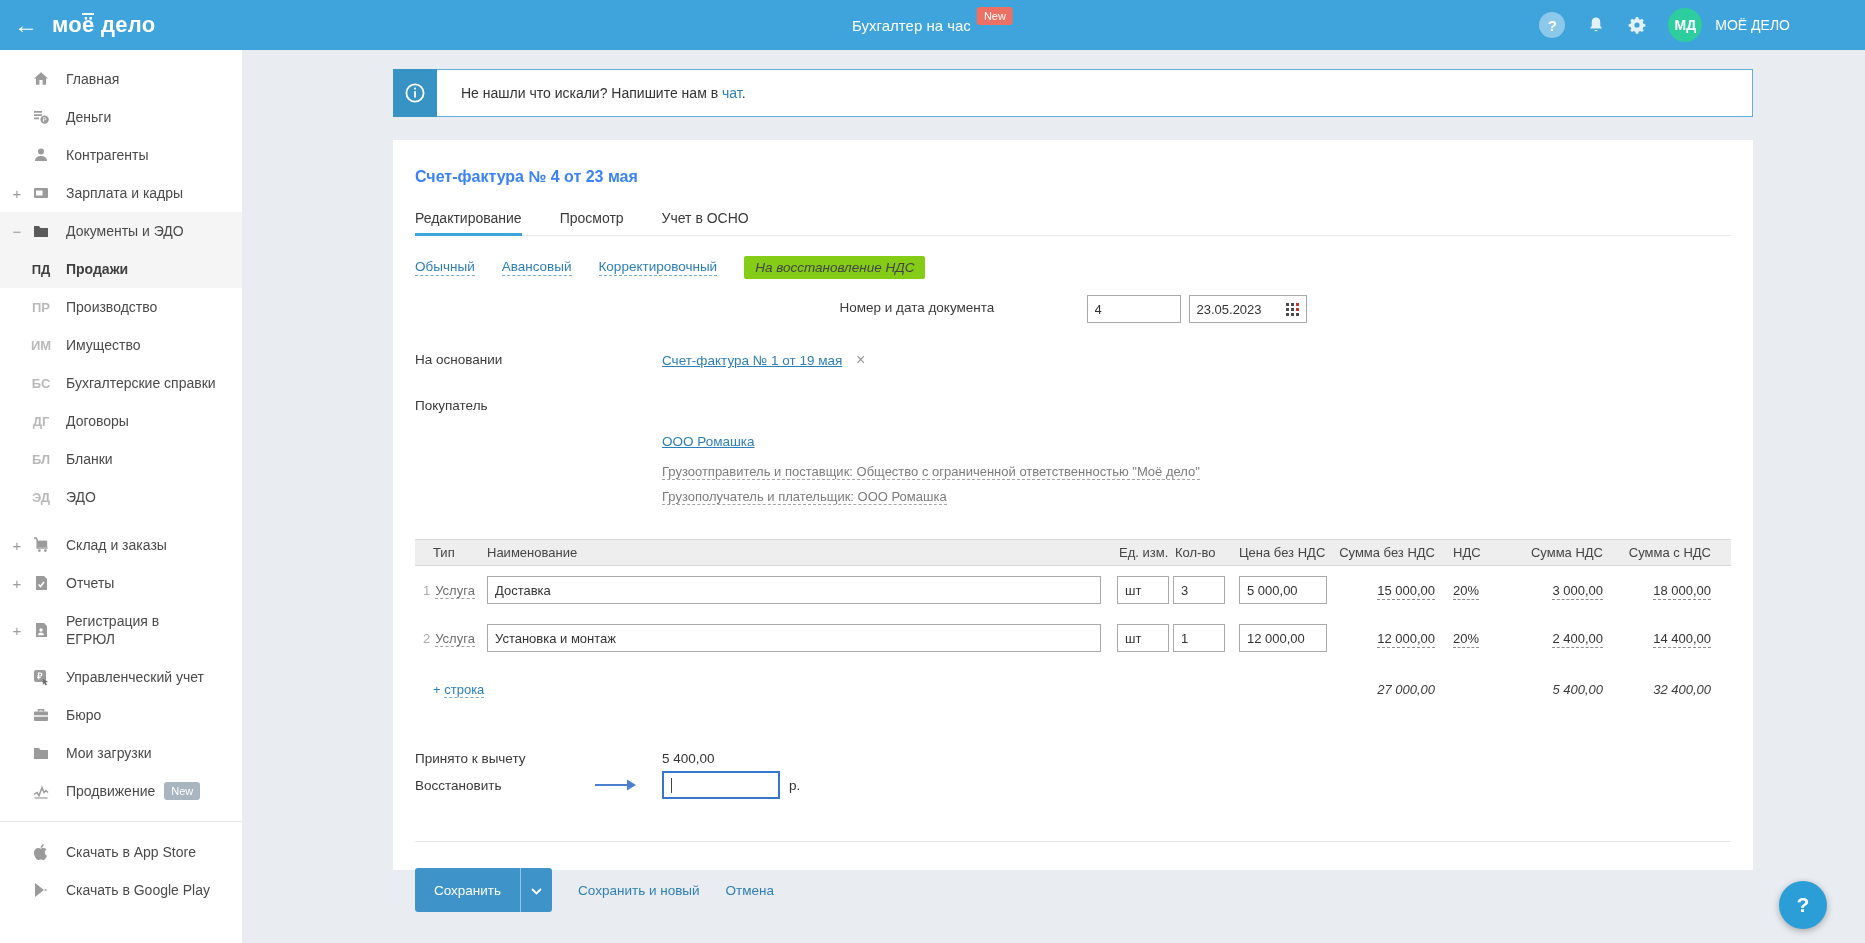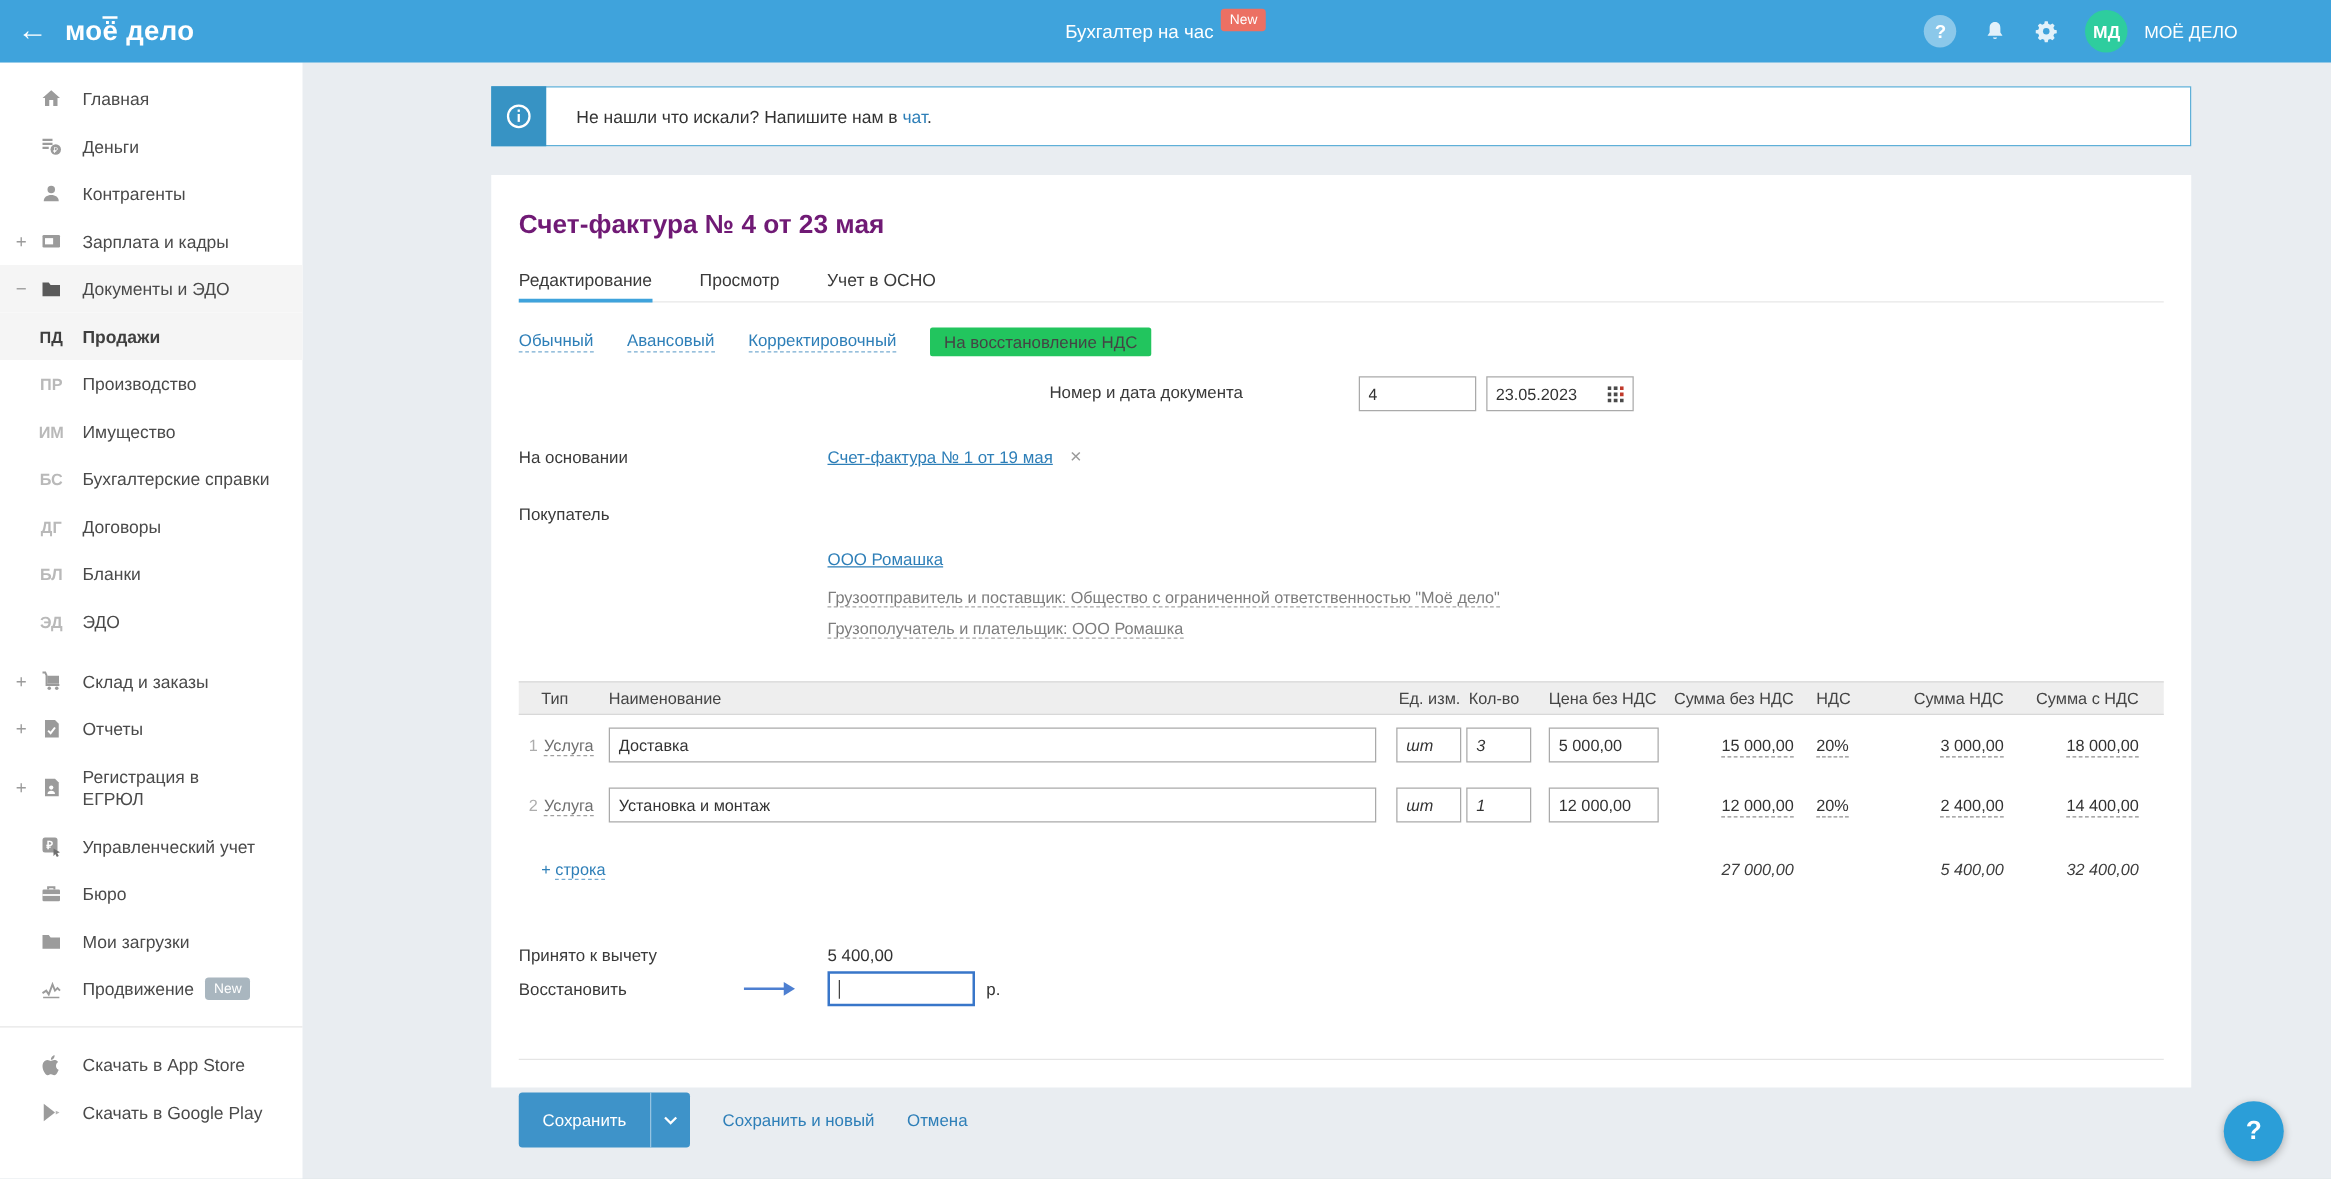--- a/index.html
+++ b/index.html
@@ -71,7 +71,7 @@
     position:absolute; left:393px; top:140px; width:1360px; height:730px; background:#fff;
     padding:28px 22px 0;
   }
-  .page-title { font-size:21px; font-weight:bold; color:#701a75; }
+  .page-title { font-size:16px; font-weight:bold; color:#3b82f6; }
   .tabs { display:flex; gap:38px; margin-top:24px; border-bottom:1px solid #e8e8e8; }
   .tab { position:relative; padding-bottom:9px; font-size:14px; color:#3a3a3a; cursor:pointer; }
   .tab.active::after { content:""; position:absolute; left:0; right:0; bottom:-1px; height:3px; background:#3fa3dc; }

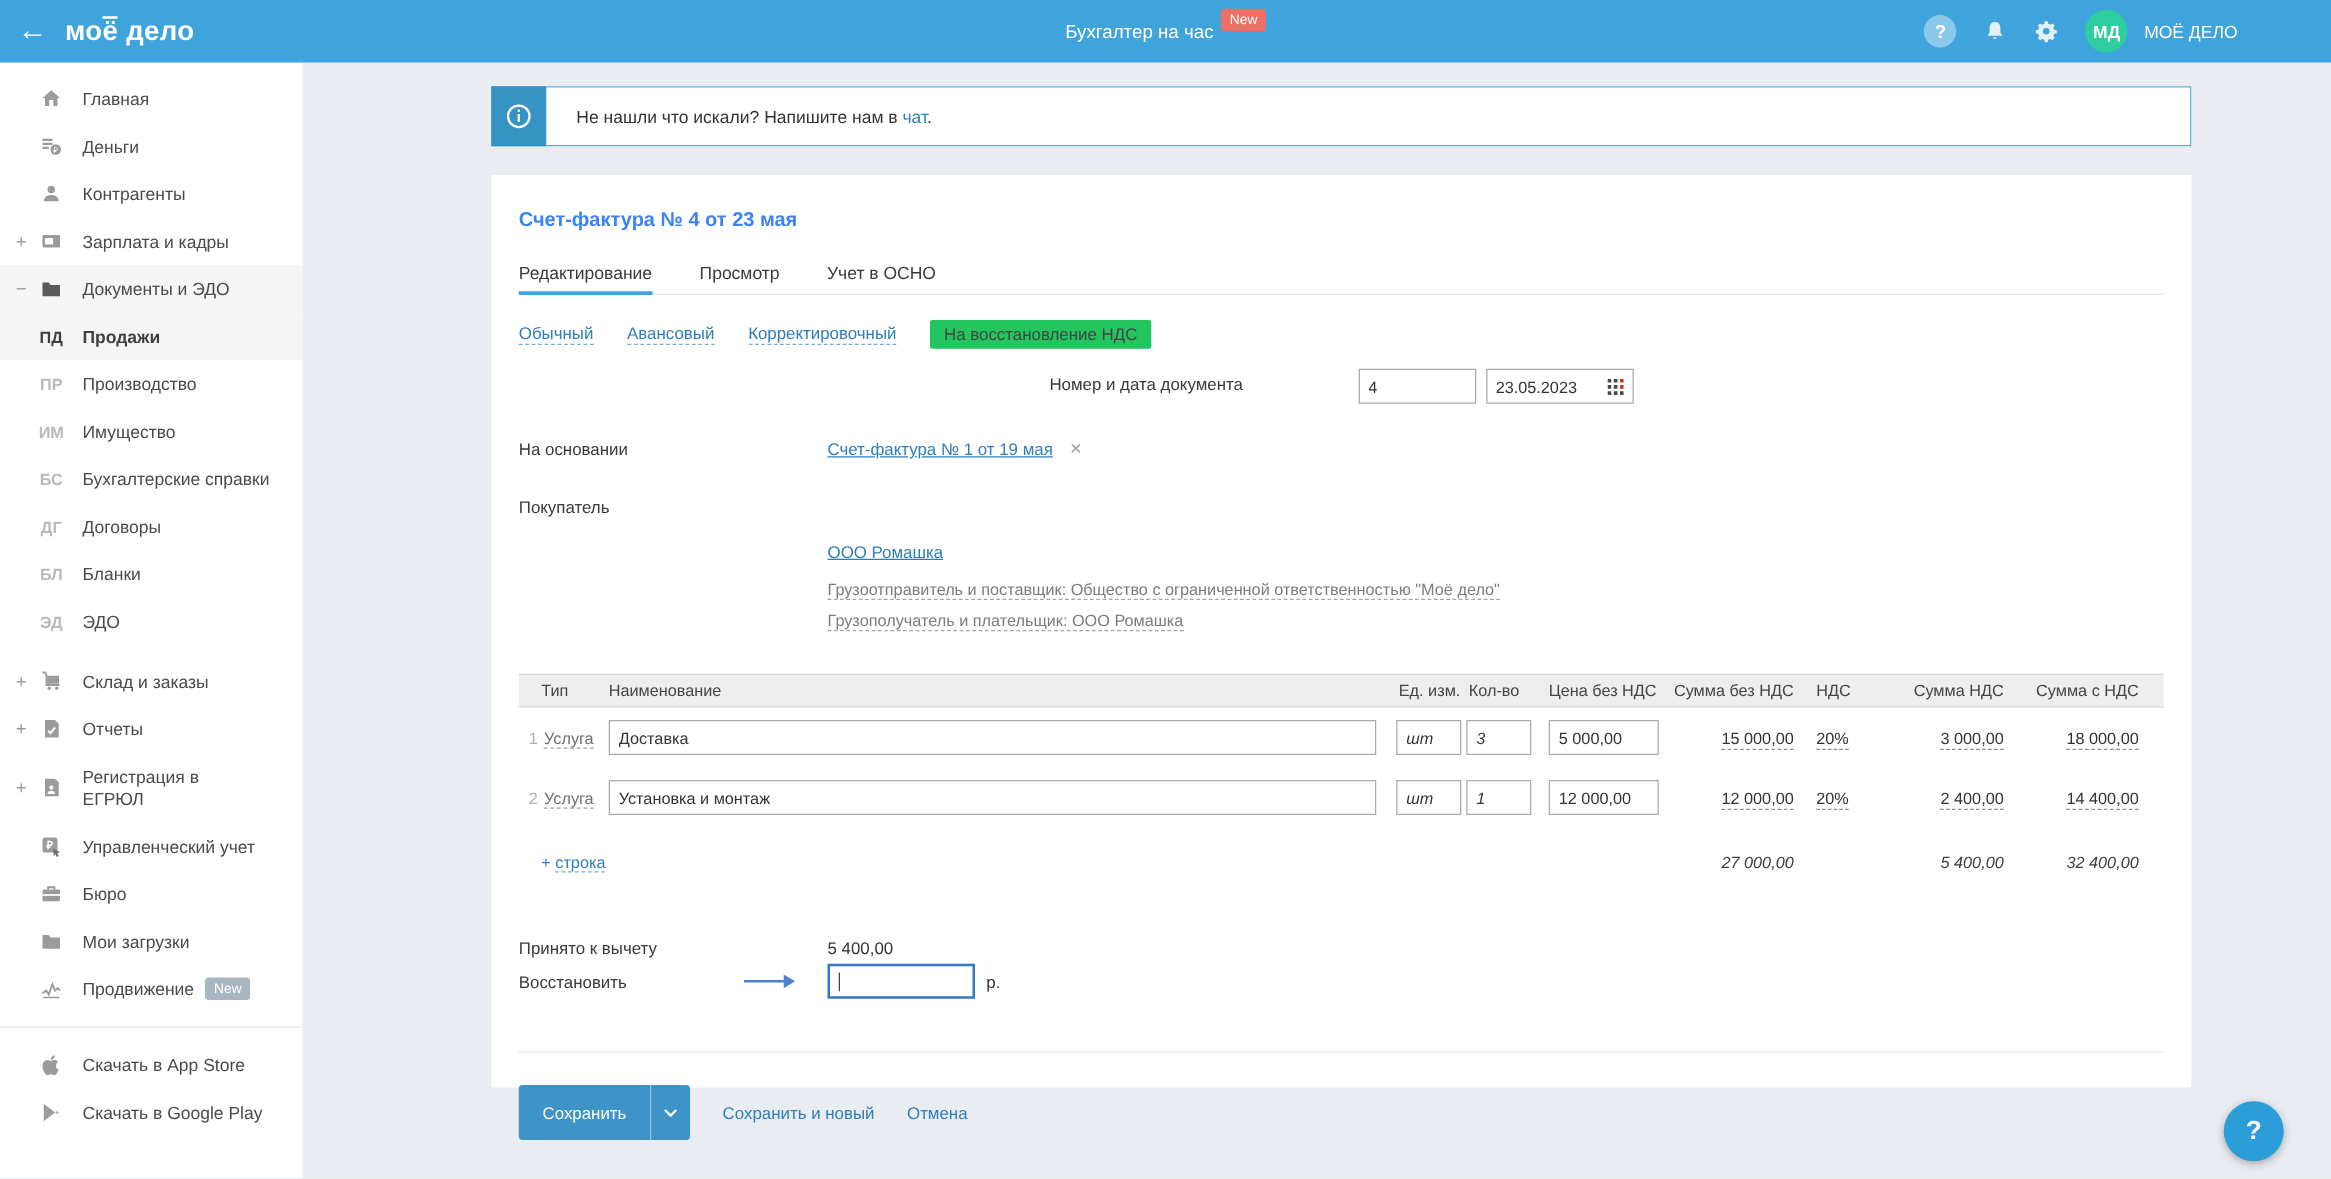--- a/index.html
+++ b/index.html
@@ -77,7 +77,7 @@
   .tab.active::after { content:""; position:absolute; left:0; right:0; bottom:-1px; height:3px; background:#3fa3dc; }
   .types-row { display:flex; gap:27px; align-items:center; margin-top:20px; font-size:13.5px; }
   .type-link { color:#2e7fb8; border-bottom:1px dashed rgba(46,127,184,.65); padding-bottom:1px; cursor:pointer; }
-  .type-active { background:#22c55e; color:#444; padding:4px 11px; border-radius:2px; cursor:pointer; }
+  .type-active { background:#84cc16; color:#444; padding:4px 11px; border-radius:2px; cursor:pointer;font-style:italic; }
   .form-row { display:flex; align-items:flex-start; margin-top:24px; font-size:13.5px; }
   .form-row.first { margin-top:16px;justify-content:center; }
   .f-label { width:247px; flex:0 0 247px; padding-top:5px; color:#3a3a3a; }

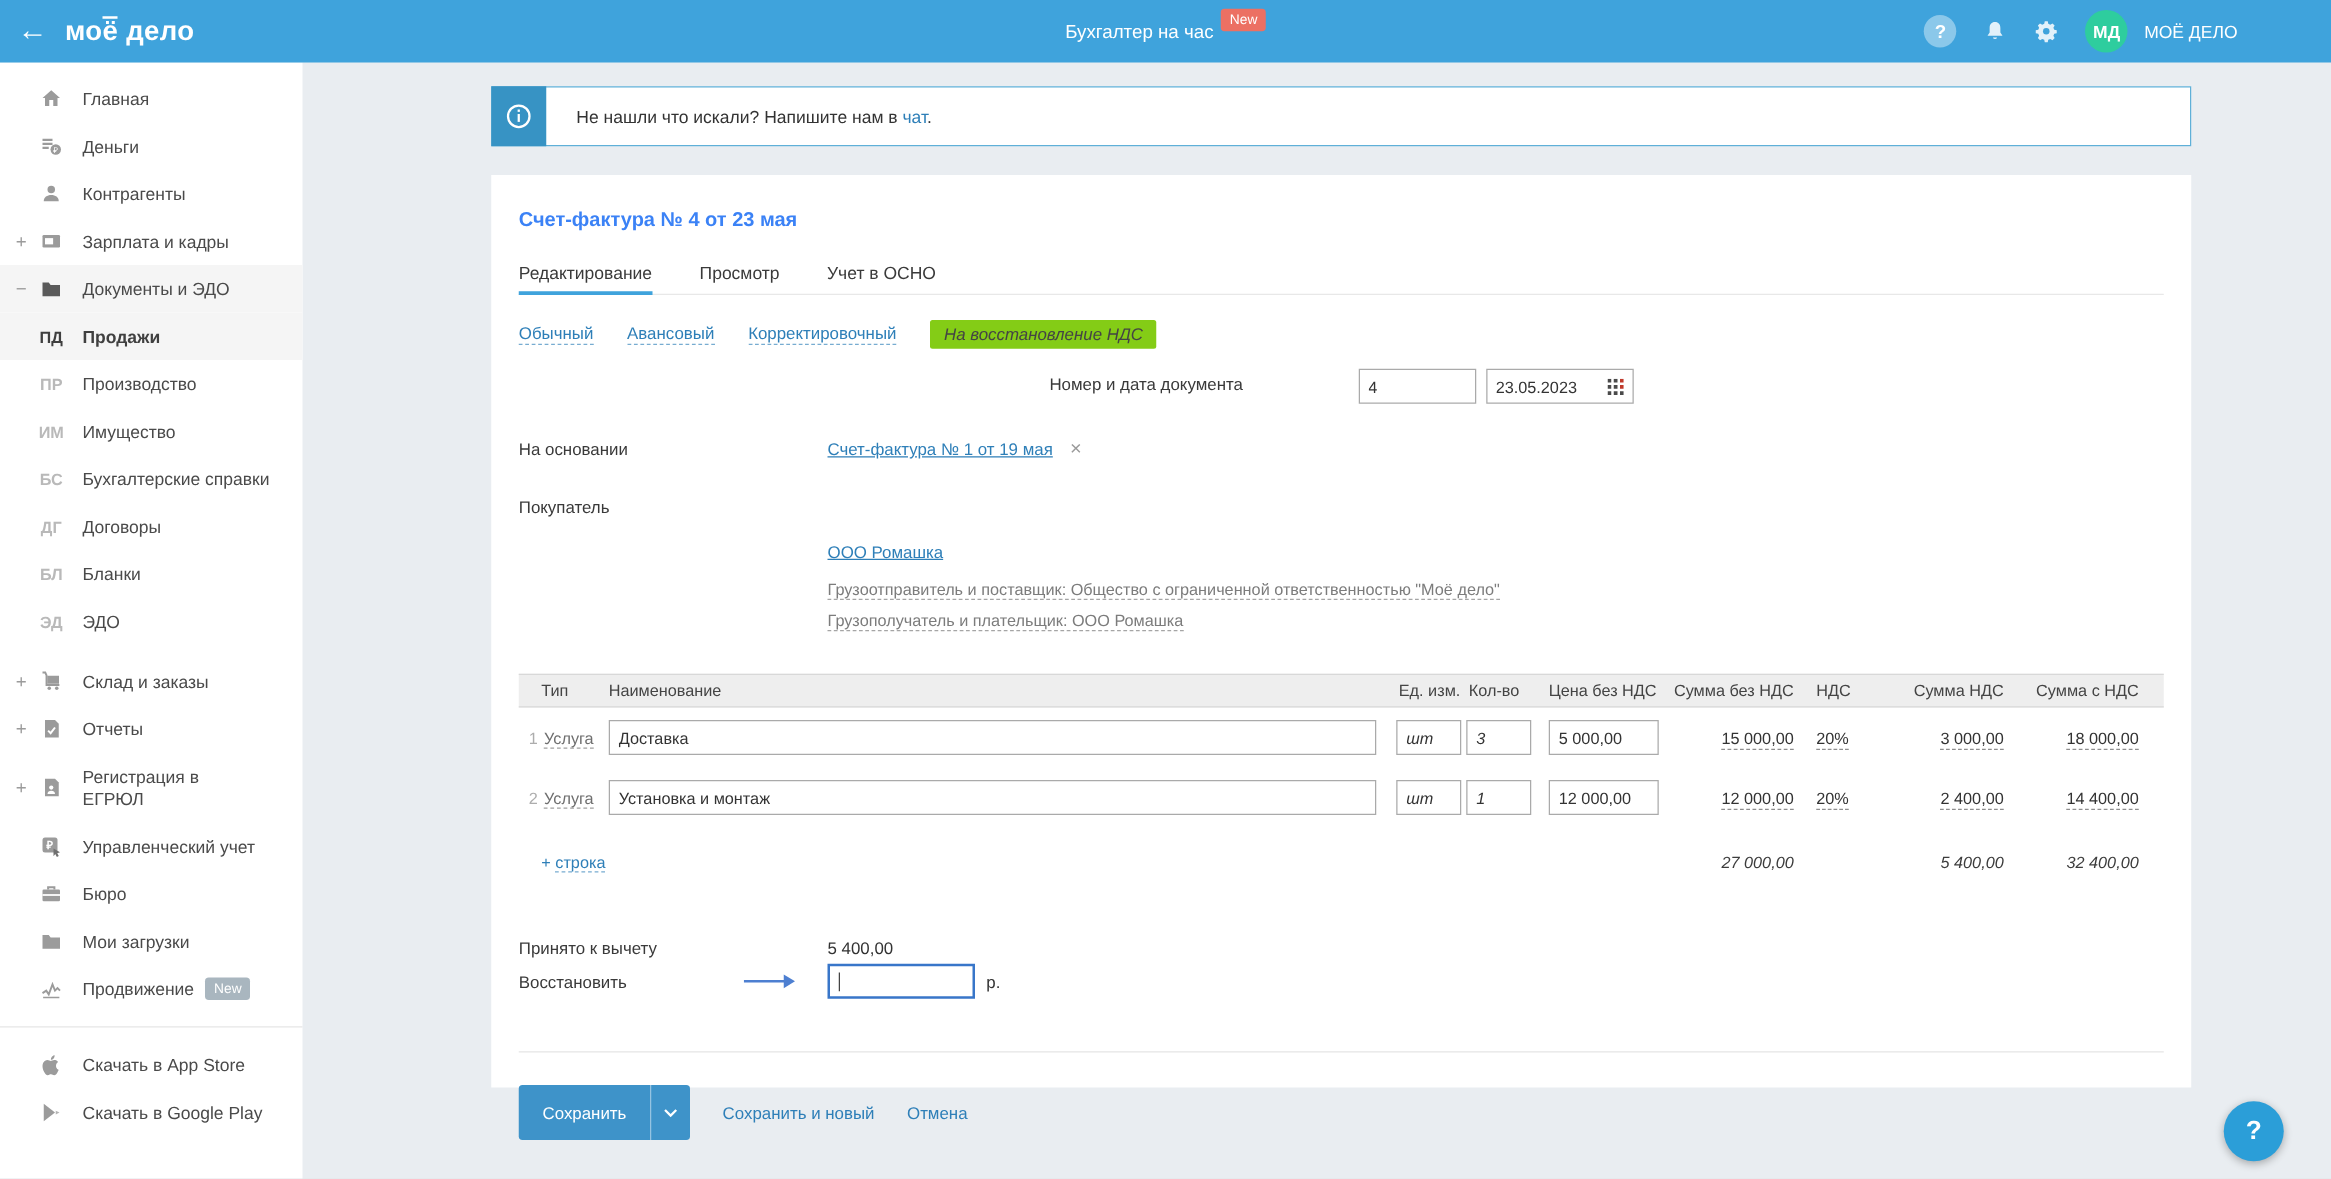--- a/index.html
+++ b/index.html
@@ -107,7 +107,7 @@
   .row-num { color:#adadad; padding-left:8px; margin-right:5px; }
   .dashed-type { color:#6f6f6f; border-bottom:1px dashed #a0a0a0; cursor:pointer; }
   .name-input { width:614px; }
-  .small-input { width:52px;font-style:italic; }
+  .small-input { width:52px; }
   .price-input { width:88px; }
   .val-dashed { color:#333; border-bottom:1px dashed #8e8e8e; padding-bottom:1px; cursor:pointer; }
   .totals-line { margin-top:20px; font-size:13px; }

